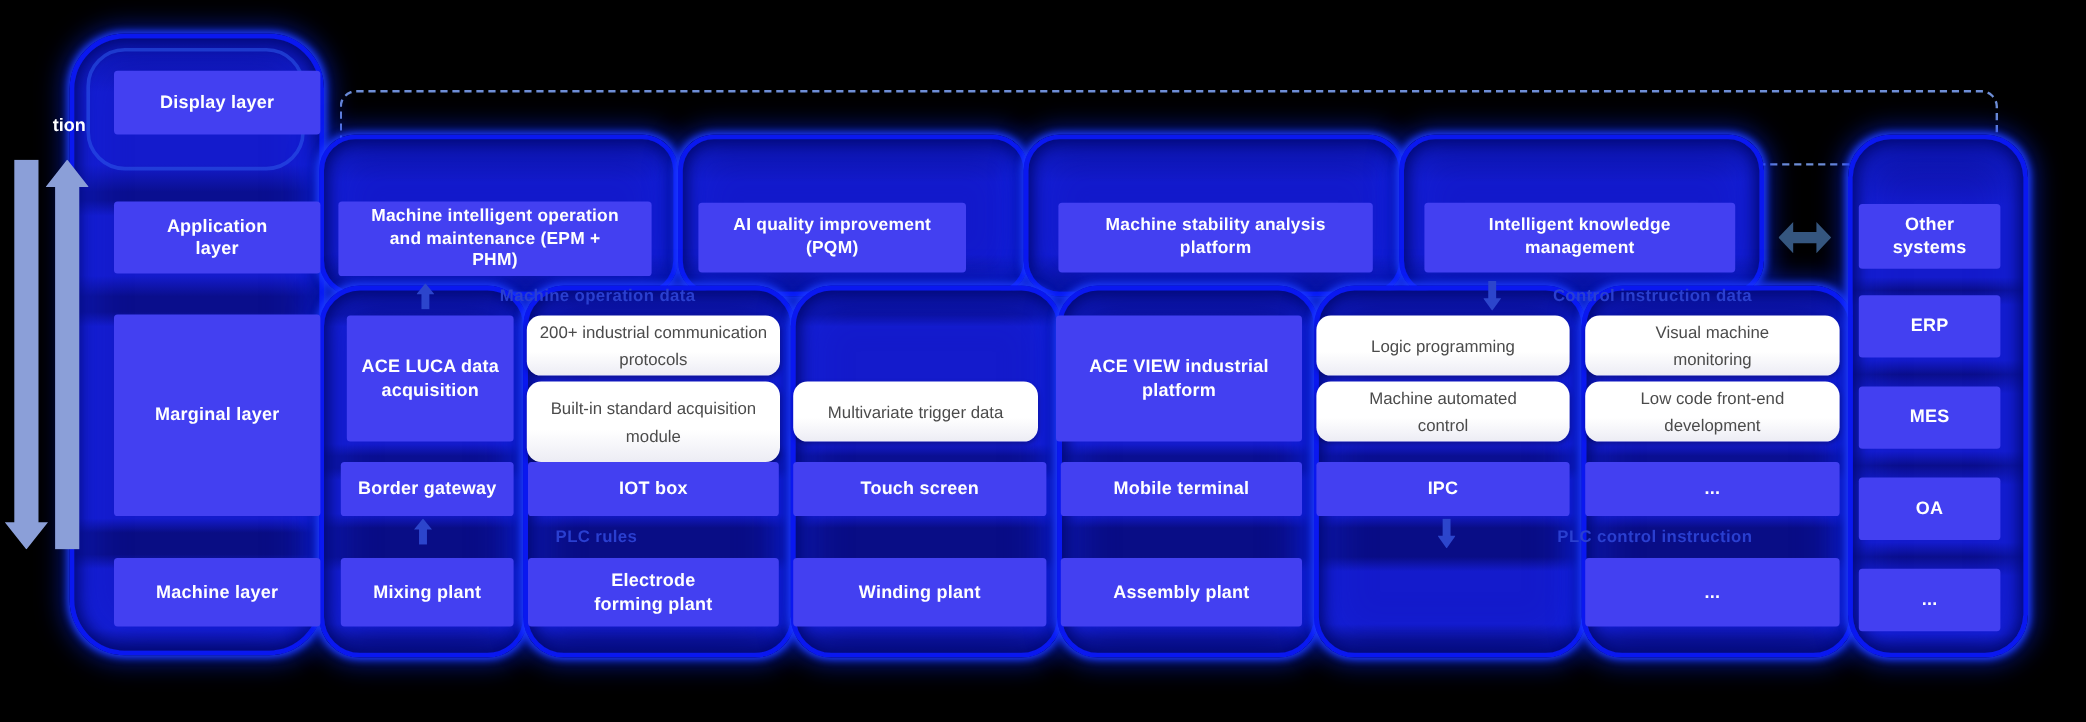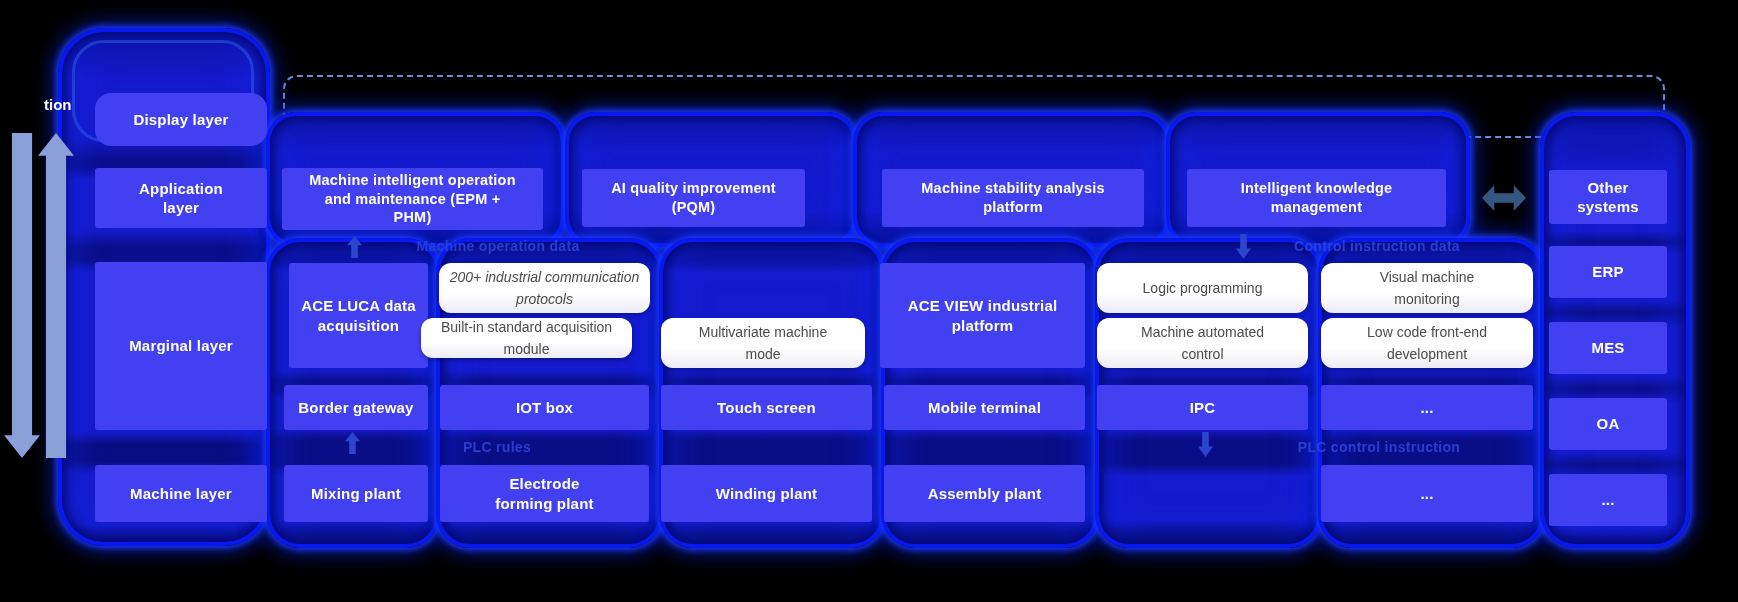--- a/index.html
+++ b/index.html
@@ -71,7 +71,7 @@
   #frag{position:absolute;left:44px;top:96px;color:#fff;font-weight:700;font-size:15px;z-index:6;}
 
   
-  #b-display{left:95px;top:93px;width:172px;height:53px;border-radius:16px;}
+  #b-display{left:95px;top:59px;width:172px;height:53px;}
   #b-applayer{left:95px;top:168px;width:172px;height:60px;padding:0 28px;}
   #b-marginal{left:95px;top:262px;width:172px;height:168px;}
   #b-machlayer{left:95px;top:465px;width:172px;height:57px;}

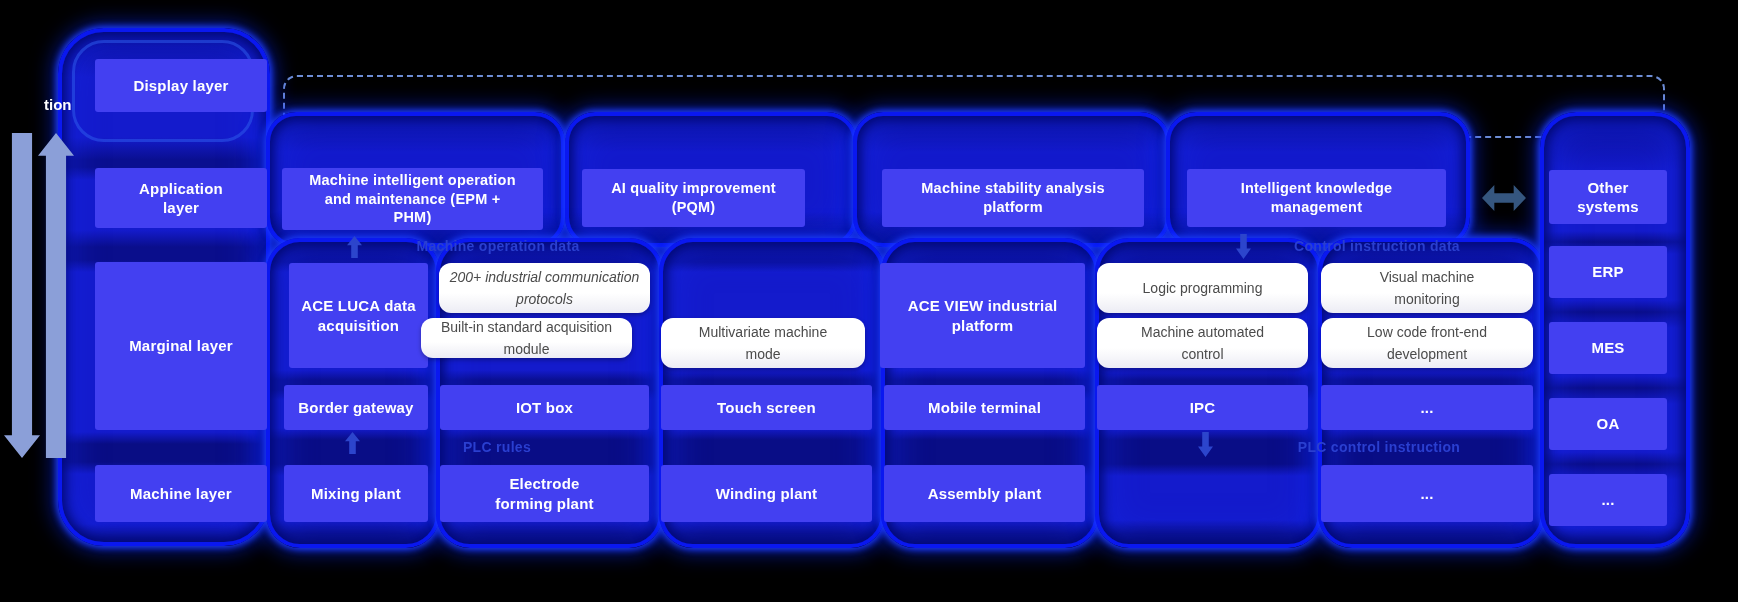--- a/index.html
+++ b/index.html
@@ -84,7 +84,7 @@
   
   #b-aceluca{left:289px;top:263px;width:139px;height:105px;padding:0 8px;}
   #b-aceview{left:880px;top:263px;width:205px;height:105px;padding:0 16px;}
-  #w1{left:439px;top:263px;width:211px;height:50px;padding:0 10px;font-style:italic;}
+  #w1{left:439px;top:263px;width:211px;height:50px;padding:0 10px;}
   #w2{left:661px;top:263px;width:204px;height:50px;padding:0 30px;}
   #w3{left:421px;top:318px;width:211px;height:40px;padding:0 10px;}
   #w4{left:661px;top:318px;width:204px;height:50px;padding:0 28px;}

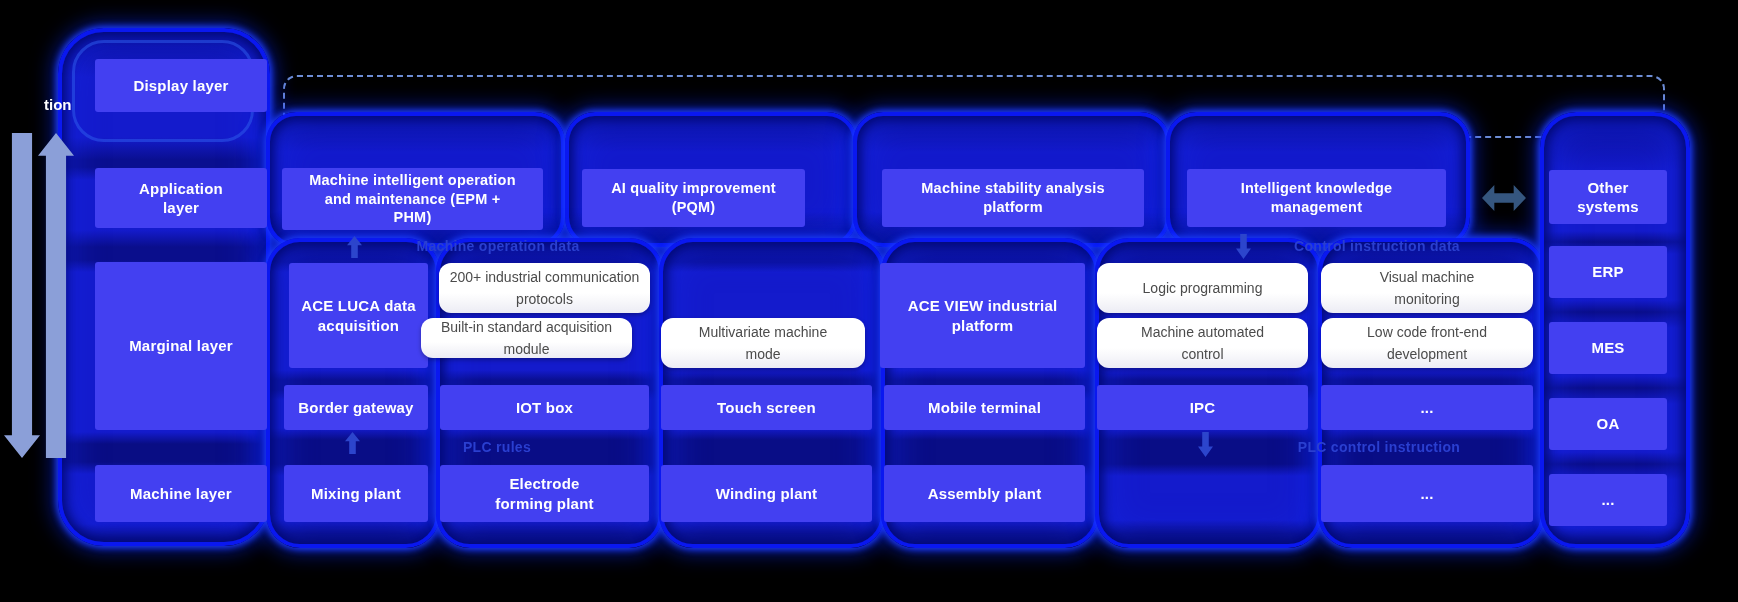--- a/index.html
+++ b/index.html
@@ -86,7 +86,7 @@
   #b-aceview{left:880px;top:263px;width:205px;height:105px;padding:0 16px;}
   #w1{left:439px;top:263px;width:211px;height:50px;padding:0 10px;}
   #w2{left:661px;top:263px;width:204px;height:50px;padding:0 30px;}
-  #w3{left:421px;top:318px;width:211px;height:40px;padding:0 10px;}
+  #w3{left:439px;top:318px;width:211px;height:67px;padding:0 10px;}
   #w4{left:661px;top:318px;width:204px;height:50px;padding:0 28px;}
   #w5{left:1097px;top:263px;width:211px;height:50px;}
   #w6{left:1321px;top:263px;width:212px;height:50px;padding:0 30px;}

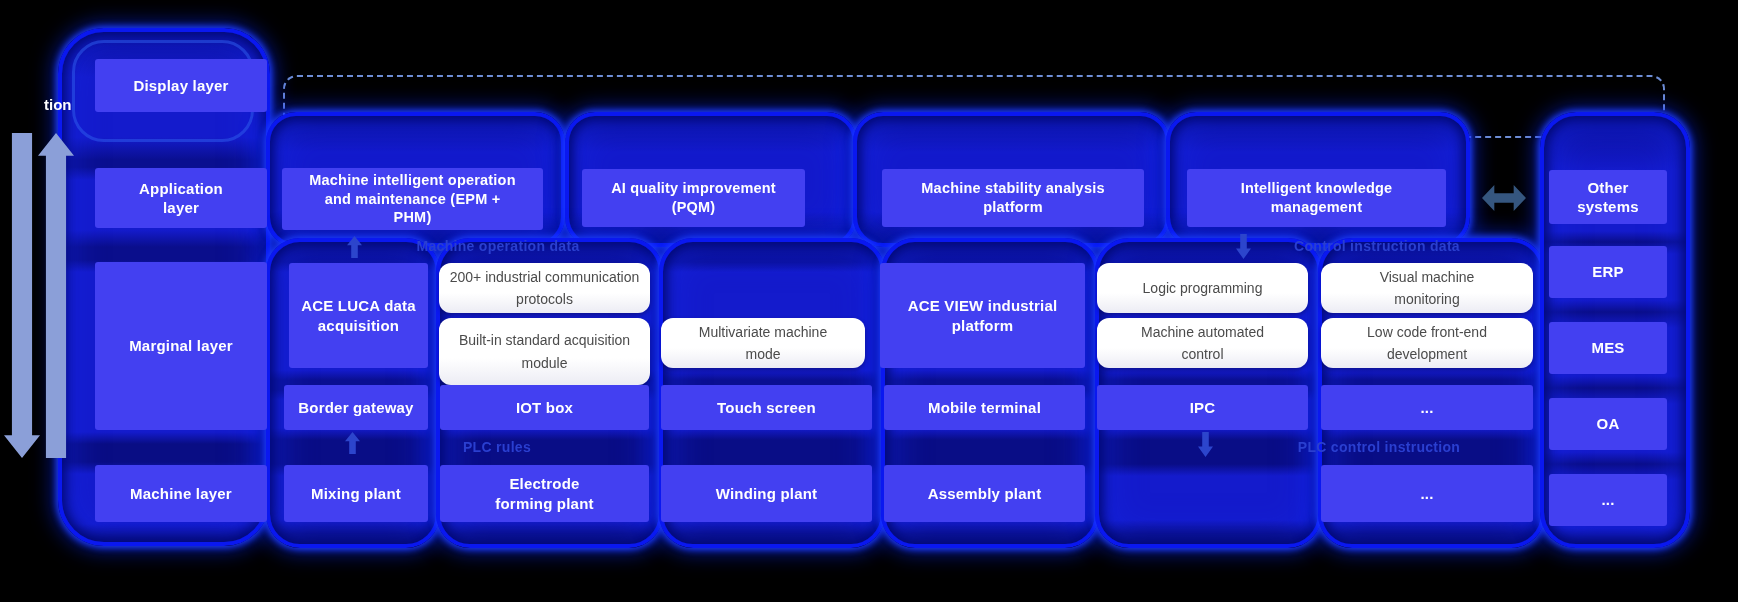--- a/index.html
+++ b/index.html
@@ -166,7 +166,7 @@
   <div id="b-aceluca" class="bx">ACE LUCA data acquisition</div>
   <div id="w1" class="wb">200+ industrial communication protocols</div>
   <div id="w3" class="wb">Built-in standard acquisition module</div>
-  <div id="w4" class="wb">Multivariate machine mode</div>
+  <div id="w4" class="wb">Multivariate trigger data</div>
   <div id="b-aceview" class="bx">ACE VIEW industrial platform</div>
   <div id="w5" class="wb">Logic programming</div>
   <div id="w6" class="wb">Visual machine monitoring</div>

